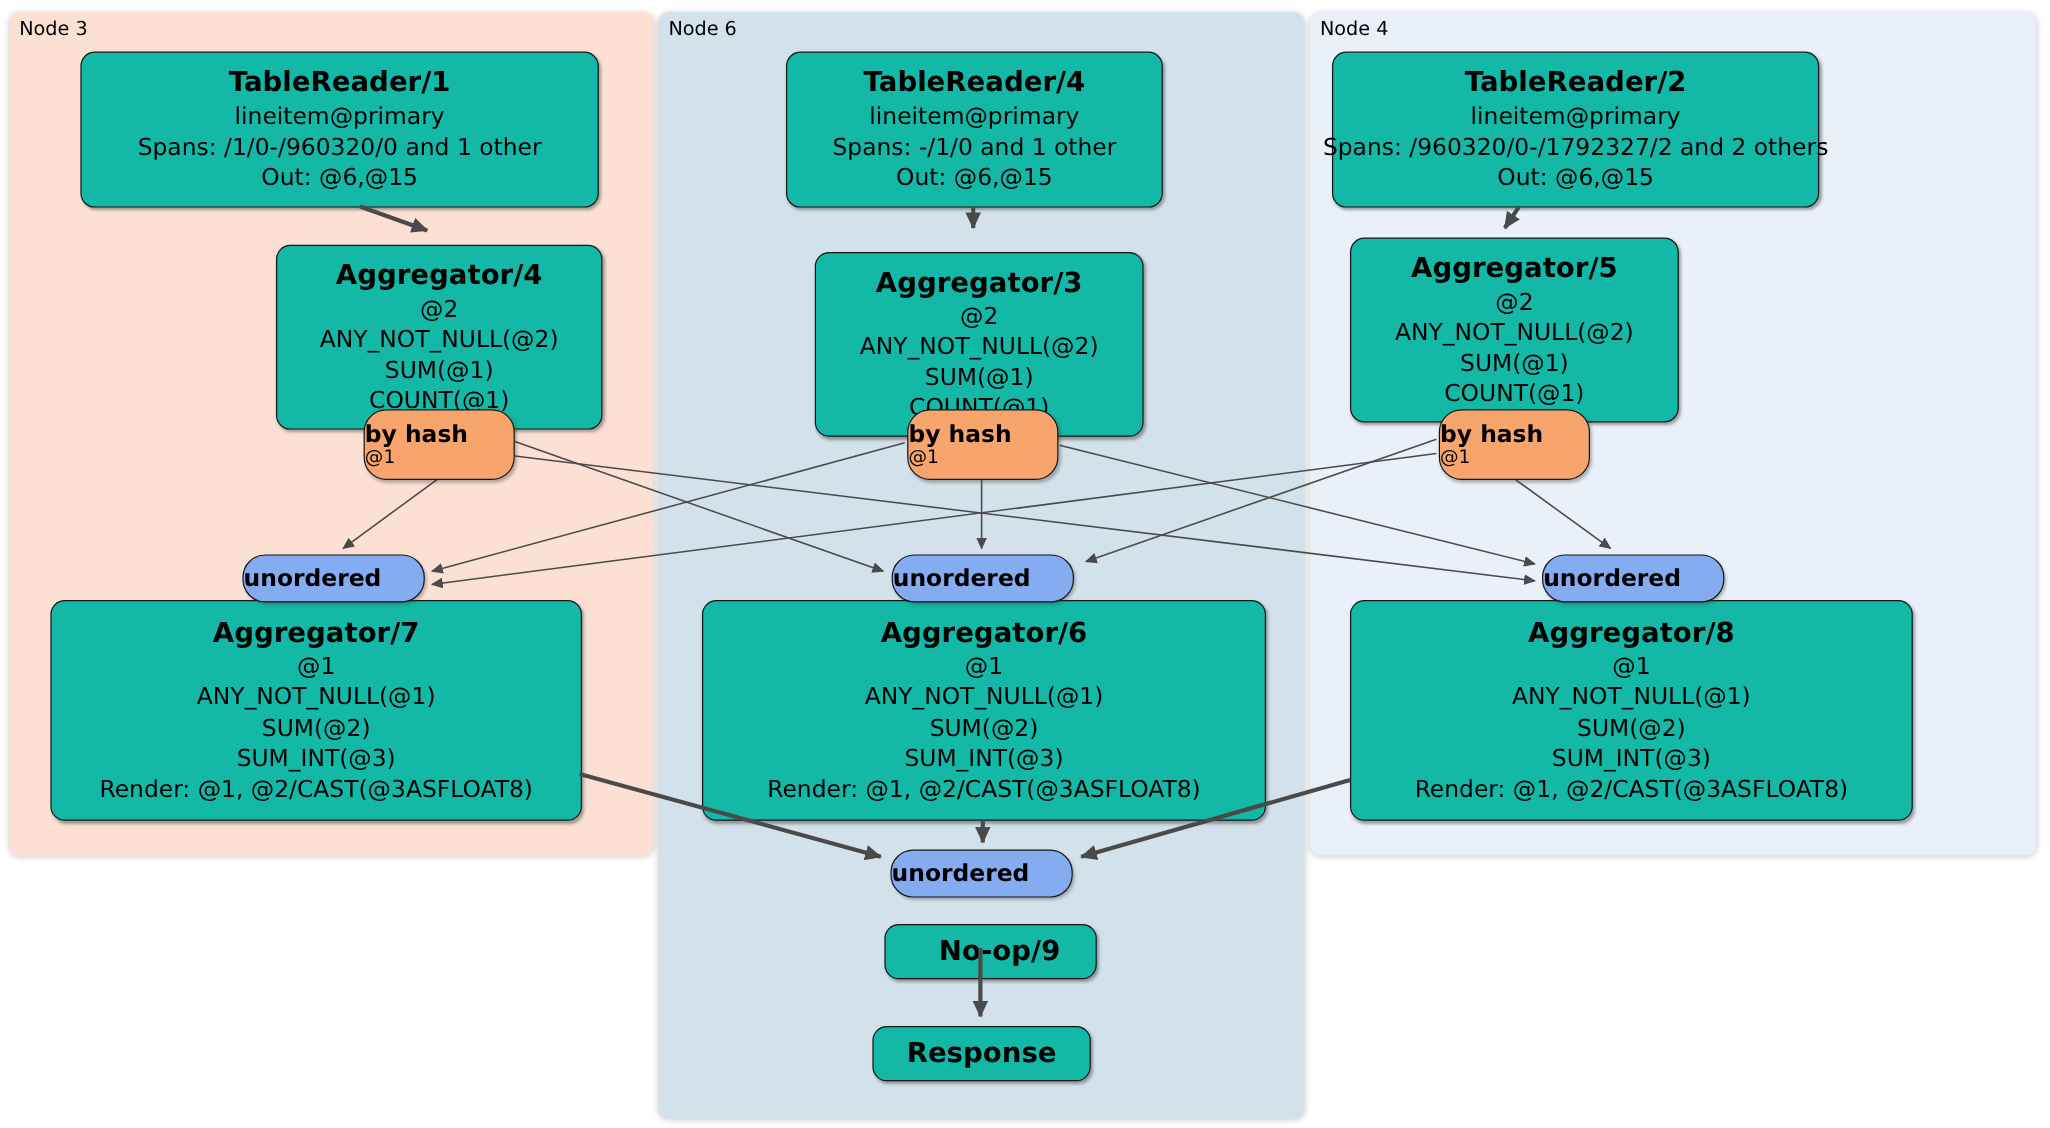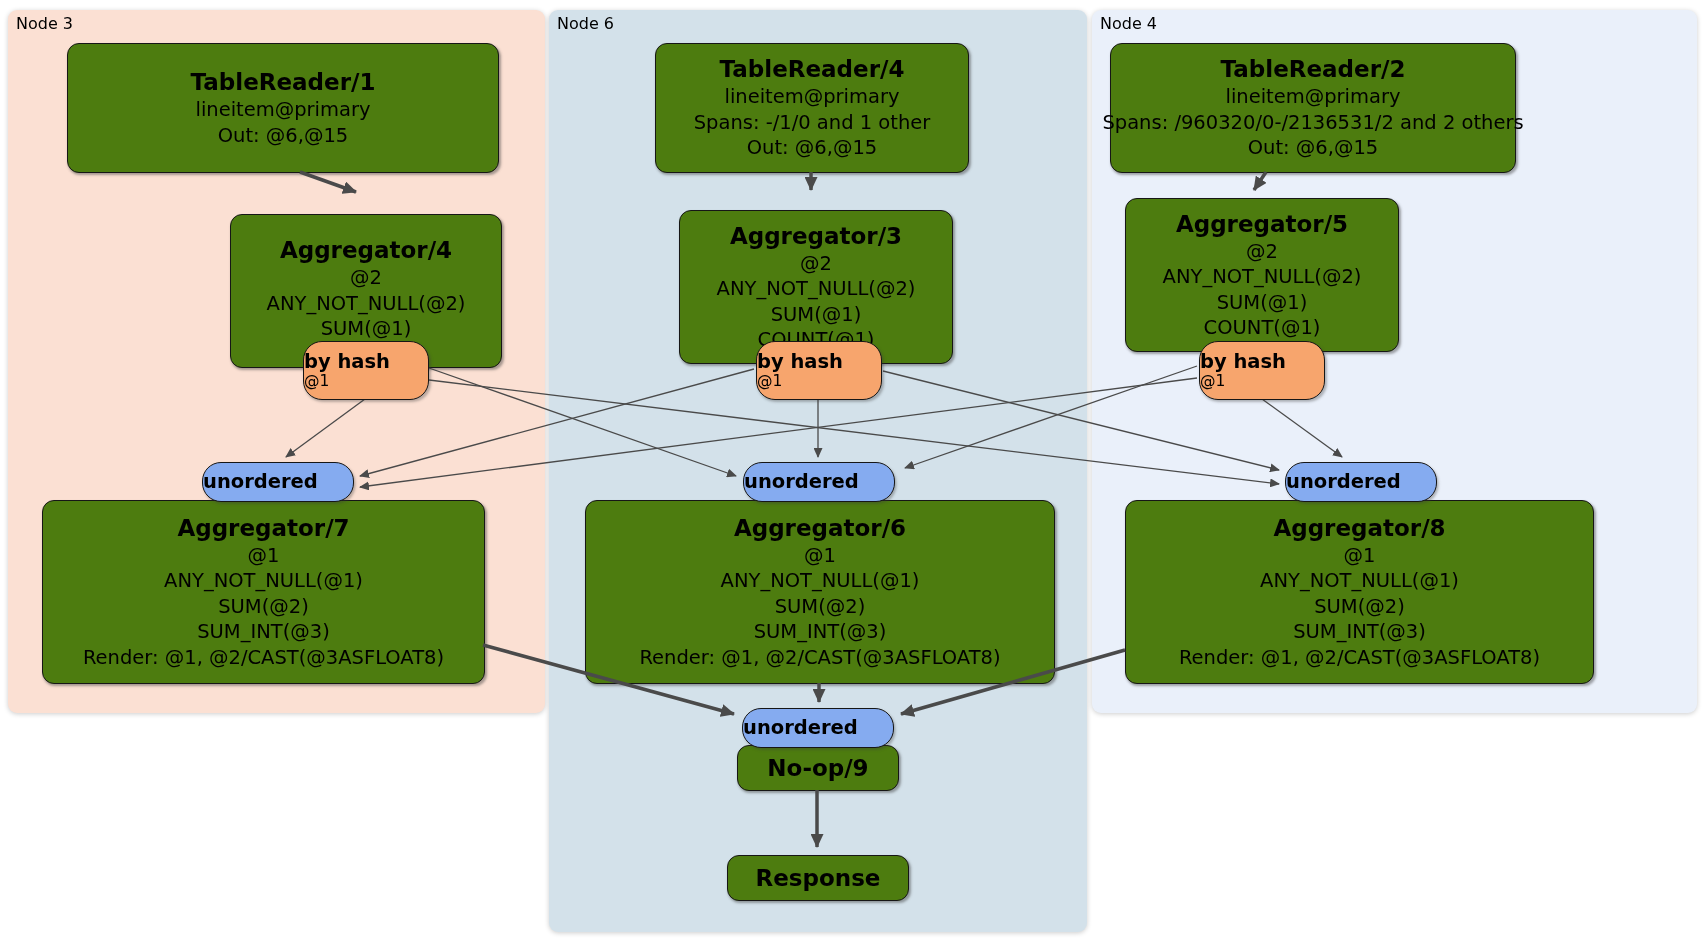--- a/index.html
+++ b/index.html
@@ -14,7 +14,7 @@
   .nodebox.n2{background:#eaf0fa;}
   .nodelabel{position:absolute;z-index:1;font-size:16px;line-height:24px;}
   .pbox{
-    position:absolute;z-index:2;background:#4d7c0f;border:1.6px solid #161616;border-radius:12px;
+    position:absolute;z-index:2;background:#14b8a6;border:1.6px solid #161616;border-radius:12px;
     display:flex;flex-direction:column;align-items:center;justify-content:center;
     box-shadow:1.5px 2px 2.5px rgba(60,60,60,.45);white-space:nowrap;
   }

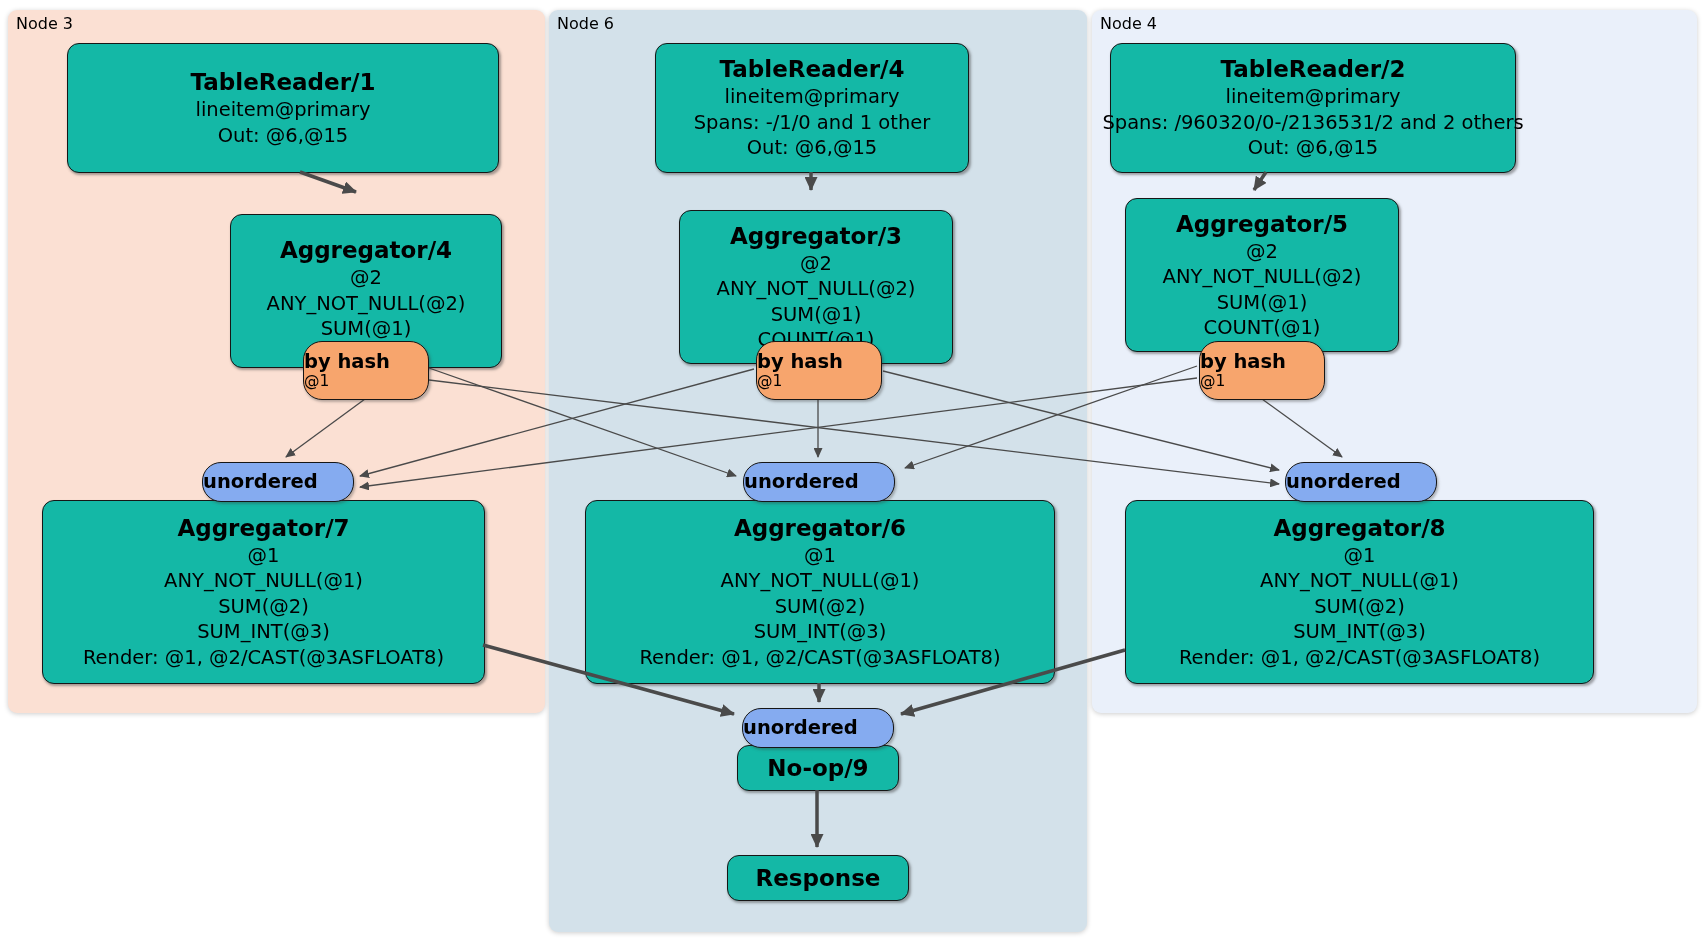--- a/index.html
+++ b/index.html
@@ -46,6 +46,7 @@
   <div class="pbox" style="left:67px;top:43px;width:430px;height:128px;">
     <div class="ptitle">TableReader/1</div>
     <div class="pline">lineitem@primary</div>
+    <div class="pline">Spans: /1/0-/960320/0 and 1 other</div>
     <div class="pline">Out: @6,@15</div>
   </div>
 

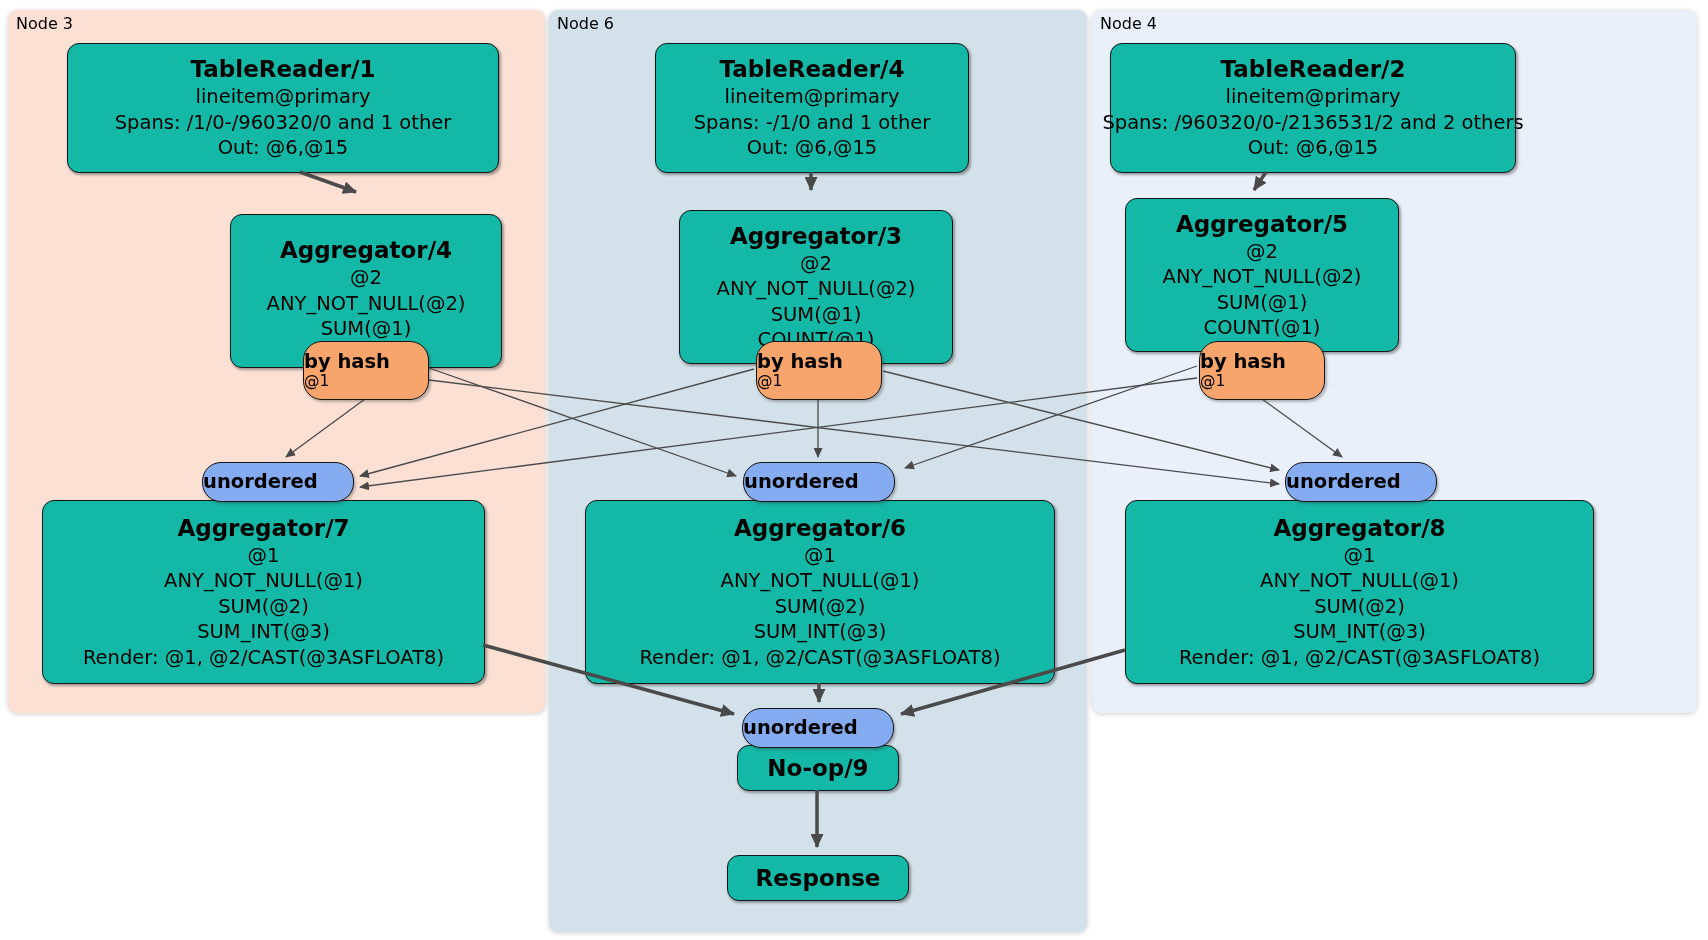--- a/index.html
+++ b/index.html
@@ -60,7 +60,7 @@
   <div class="pbox" style="left:1110px;top:43px;width:404px;height:128px;">
     <div class="ptitle">TableReader/2</div>
     <div class="pline">lineitem@primary</div>
-    <div class="pline">Spans: /960320/0-/2136531/2 and 2 others</div>
+    <div class="pline">Spans: /960320/0-/1792327/2 and 2 others</div>
     <div class="pline">Out: @6,@15</div>
   </div>
 

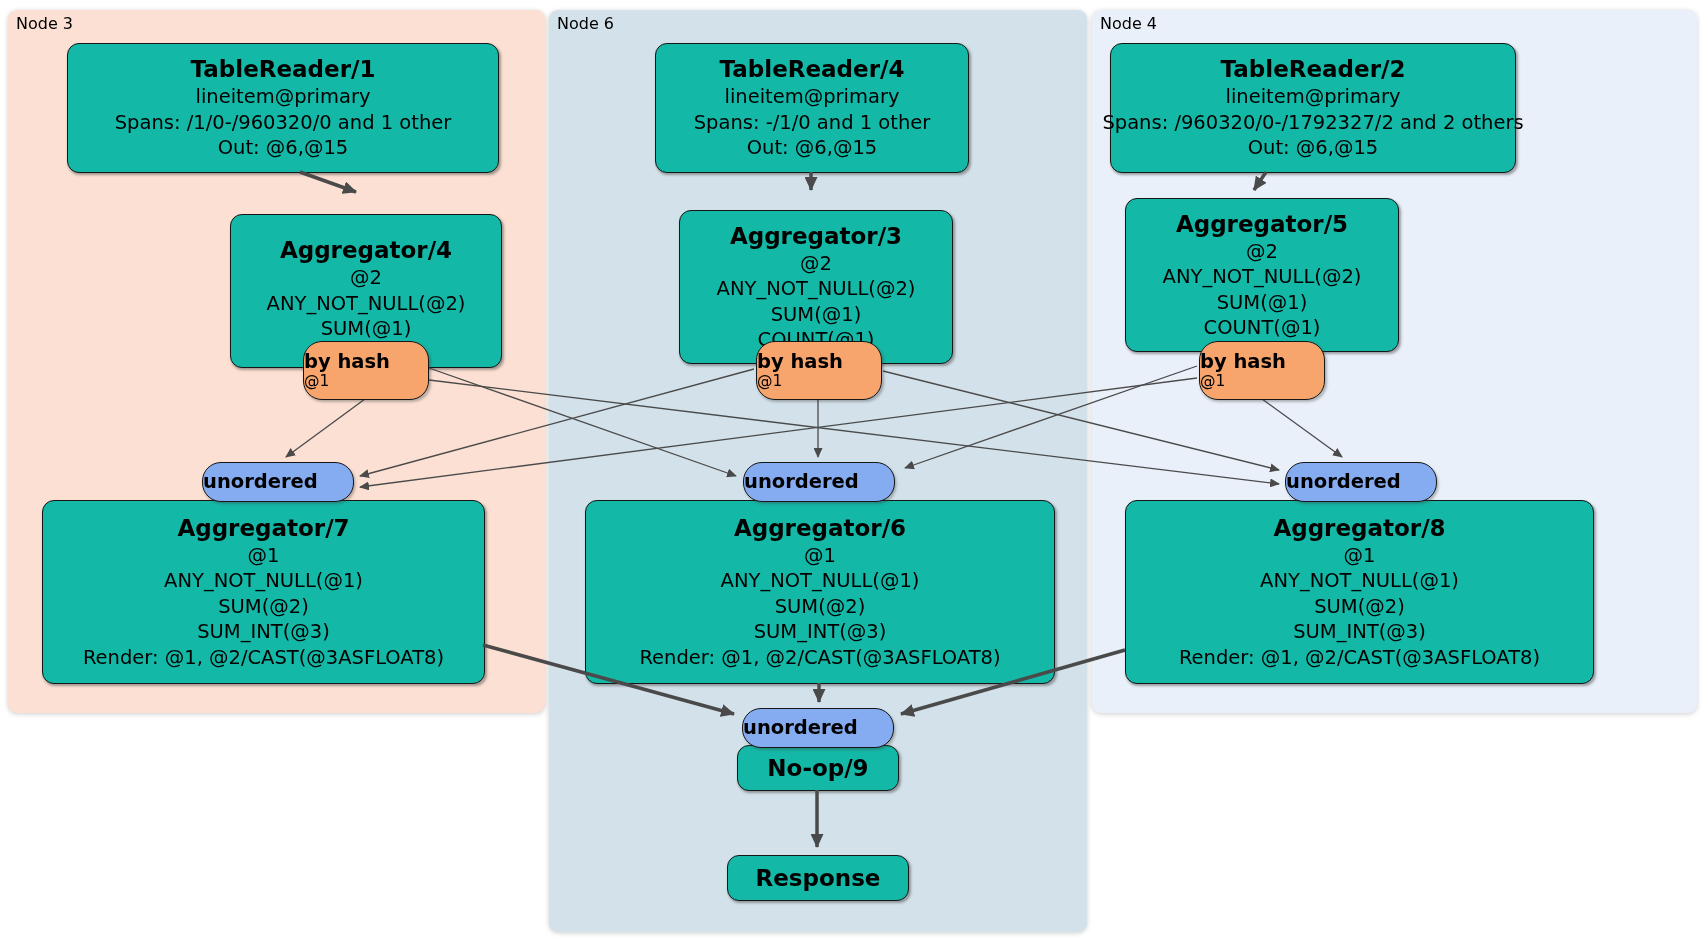--- a/index.html
+++ b/index.html
@@ -64,7 +64,7 @@
     <div class="pline">Out: @6,@15</div>
   </div>
 
-  <div class="pbox" style="left:230px;top:214px;width:270px;height:152px;justify-content:flex-end;">
+  <div class="pbox" style="left:230px;top:204px;width:270px;height:152px;">
     <div class="ptitle">Aggregator/4</div>
     <div class="pline">@2</div>
     <div class="pline">ANY_NOT_NULL(@2)</div>

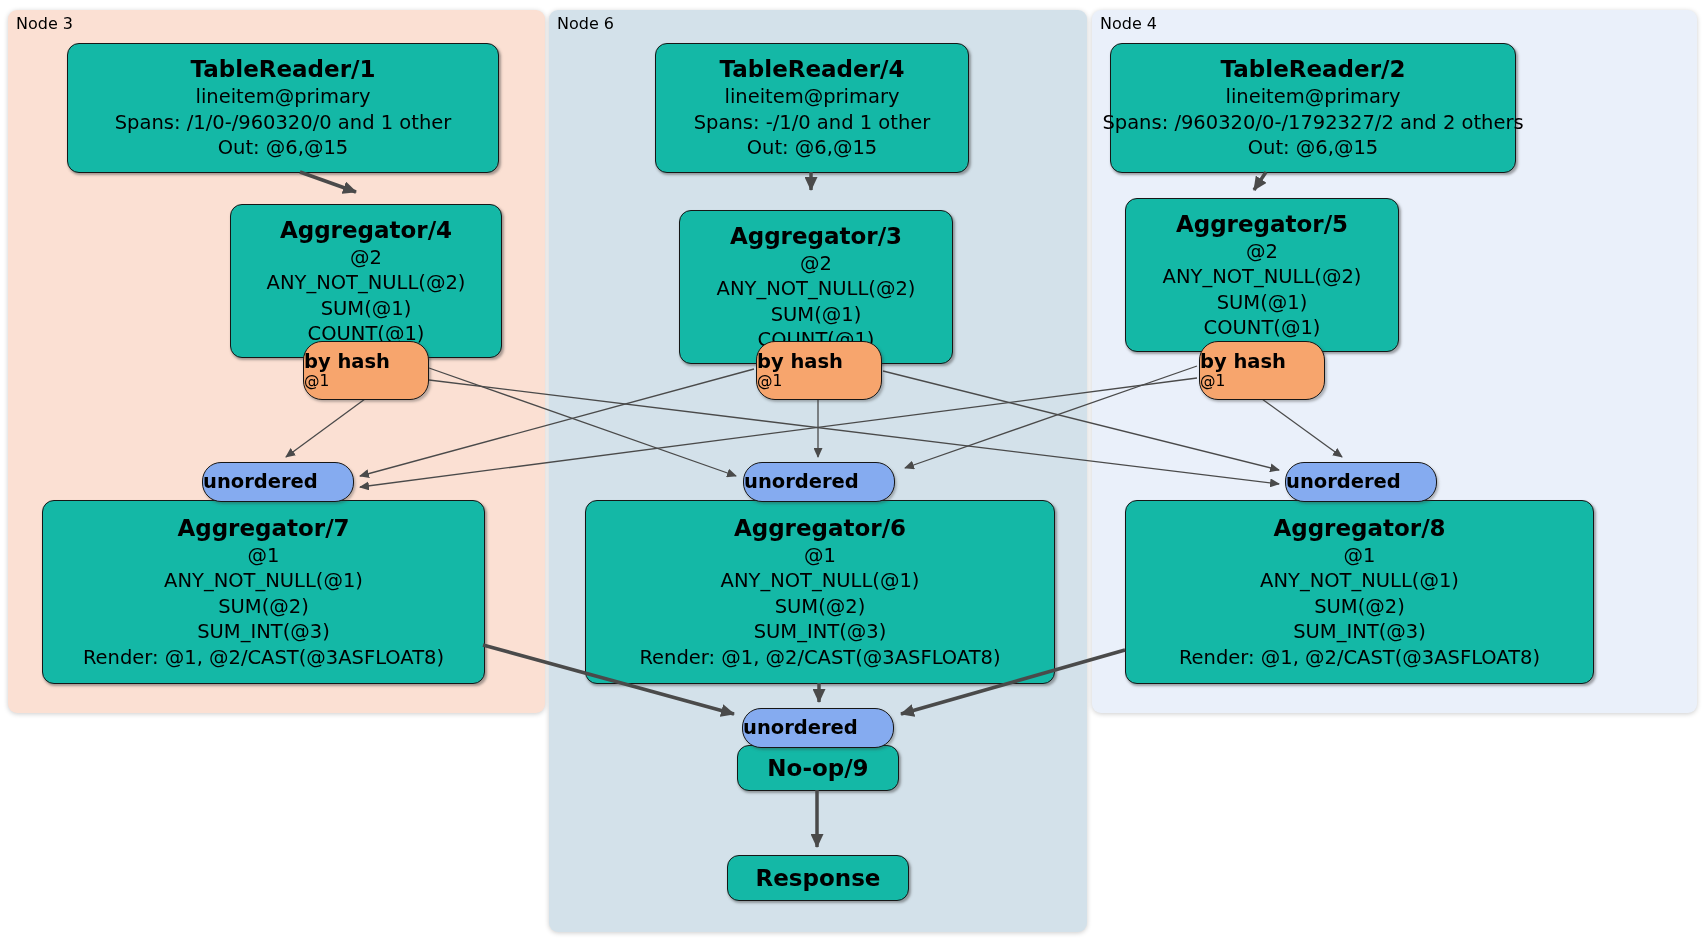--- a/index.html
+++ b/index.html
@@ -115,7 +115,7 @@
     <div class="pline">Render: @1, @2/CAST(@3ASFLOAT8)</div>
   </div>
 
-  <div class="pbox" style="left:737px;top:745px;width:160px;height:44px;">
+  <div class="pbox" style="left:737px;top:770px;width:160px;height:44px;padding-left:15px;">
     <div class="ptitle">No-op/9</div>
   </div>
 

